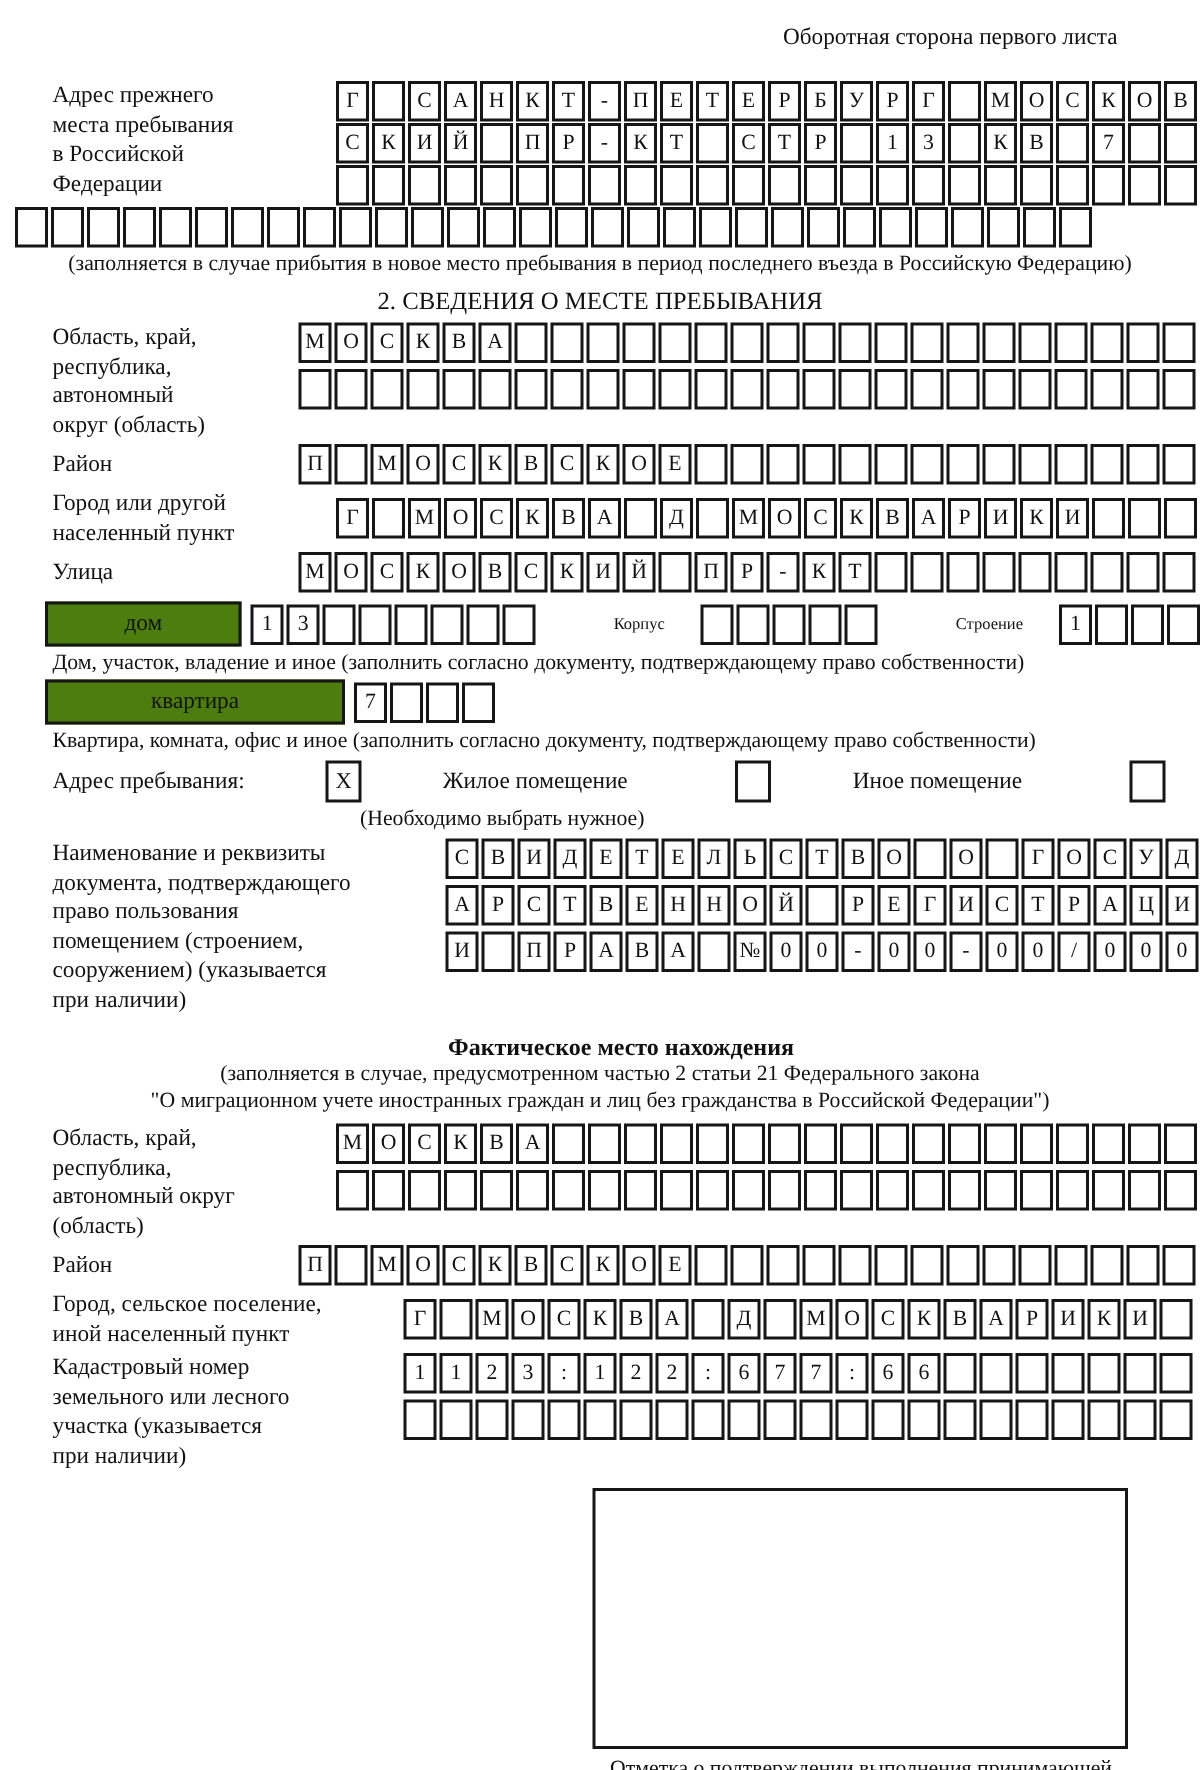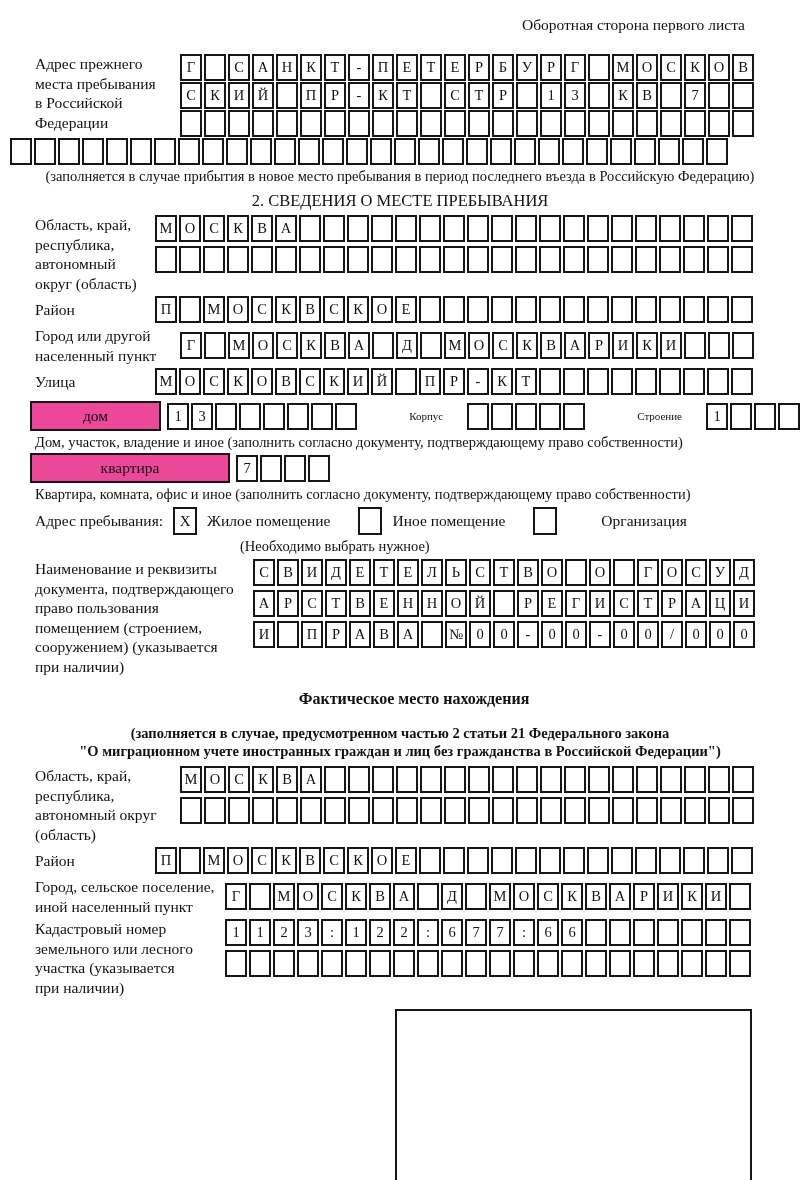--- a/index.html
+++ b/index.html
@@ -6,7 +6,7 @@
   body{width:800px;height:1180px;overflow:hidden;color:#111;
        font-family:"Liberation Serif","DejaVu Serif",serif;}
   .right-title{text-align:right;padding:16px 55px 0 12px;font-size:15.5px;}
-  .field{display:flex;margin-left:35px;align-items:flex-start;}
+  .field{display:flex;margin-left:35px;align-items:flex-start;gap:44px;}
   .field.vcenter{align-items:center;}
   .flabel{font-size:15.5px;line-height:19.5px;flex:0 0 auto;}
   .w120{width:120px;} .w145{width:145px;} .w190{width:190px;} .w218{width:218px;}

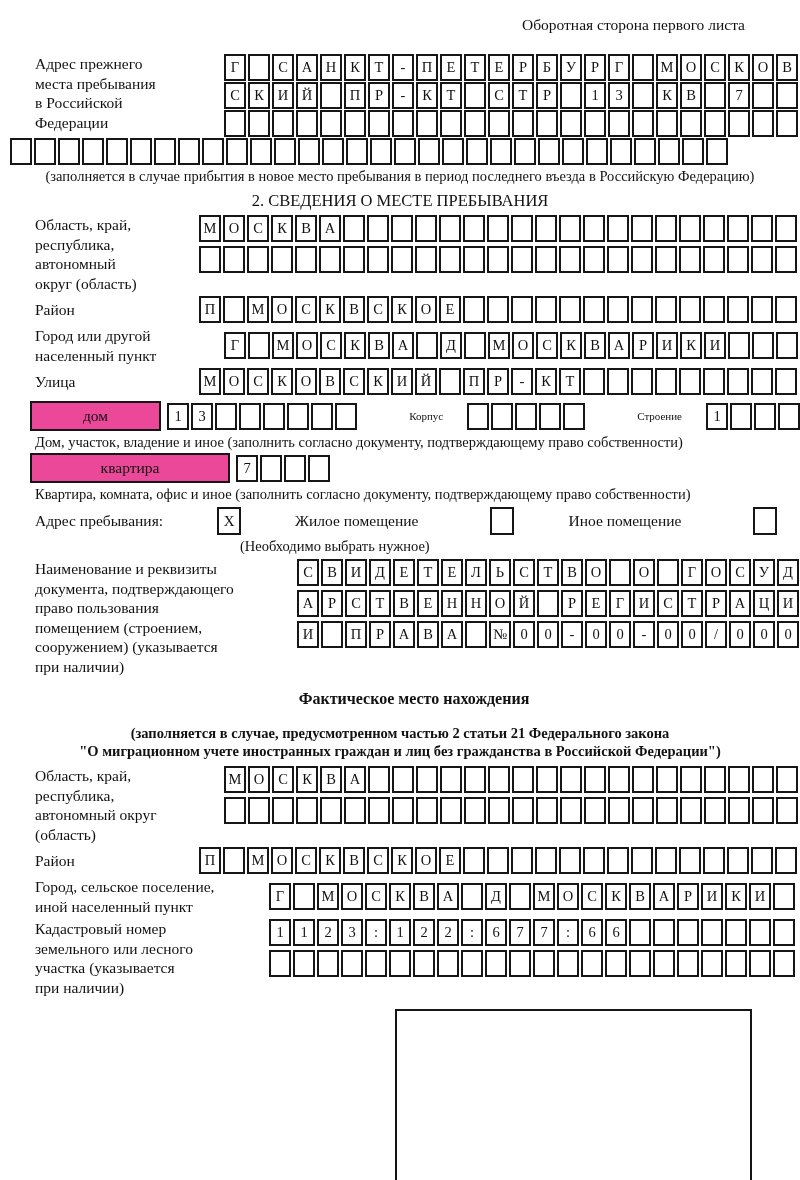--- a/index.html
+++ b/index.html
@@ -21,7 +21,7 @@
   .sec-title{text-align:center;font-weight:normal;font-size:16.5px;margin-top:6px;}
   .inline-row{display:flex;align-items:center;margin-left:30px;margin-top:6px;}
   .named-rect{box-sizing:border-box;border:2px solid #161616;height:30px;display:flex;
-              align-items:center;justify-content:center;font-size:15.5px;background:#ec4899;}
+              align-items:center;justify-content:center;font-size:15.5px;background:#4d7c0f;}
   .small-note{font-size:14.5px;margin:3px 0 2px 35px;}
   .mini-label{font-size:11px;padding:0 24px;margin-left:28px;}
   .chk{flex:0 0 24px;width:24px;height:28px;box-sizing:border-box;border:2px solid #161616;

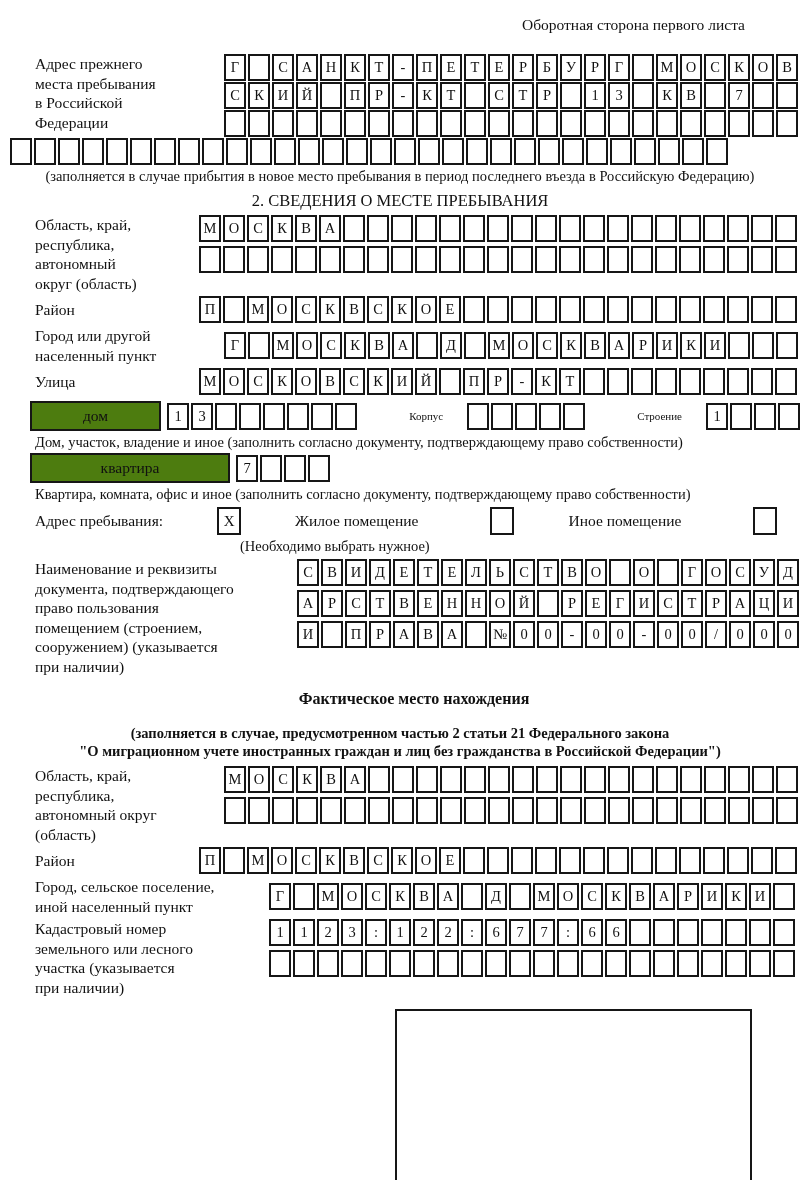--- a/index.html
+++ b/index.html
@@ -28,7 +28,7 @@
        display:flex;align-items:center;justify-content:center;font-size:15px;background:#fff;}
   .stay-note{font-size:14.5px;margin:3px 0 4px 240px;}
   .fact-title{text-align:center;font-weight:bold;font-size:16px;margin-top:14px;margin-left:28px;}
-  .fact-note{text-align:center;font-size:14.5px;line-height:17.5px;margin-top:17px;font-weight:bold;}
+  .fact-note{text-align:center;font-size:14.5px;line-height:17.5px;margin-top:0;}
   .stamp-box{box-sizing:border-box;margin:12px 0 0 395px;width:357px;height:174px;
              border:2px solid #161616;background:#fff;}
   .stamp-caption{margin:5px 0 0 388px;width:372px;text-align:center;

